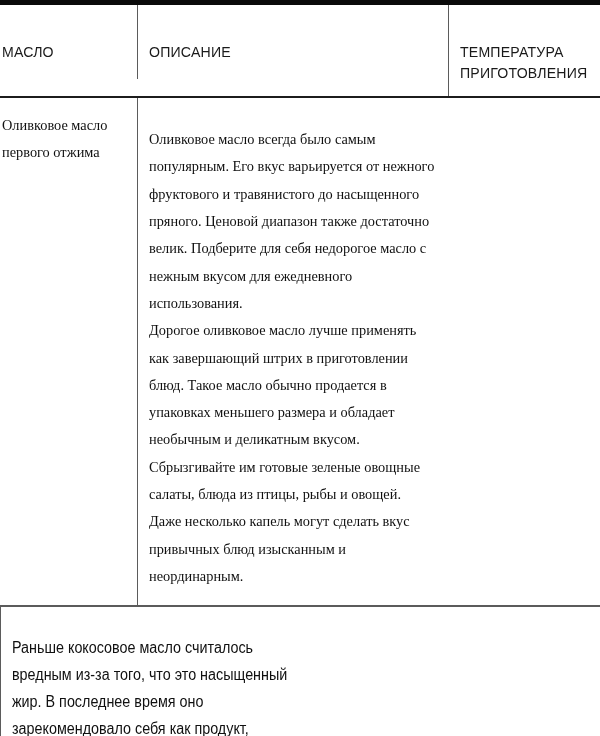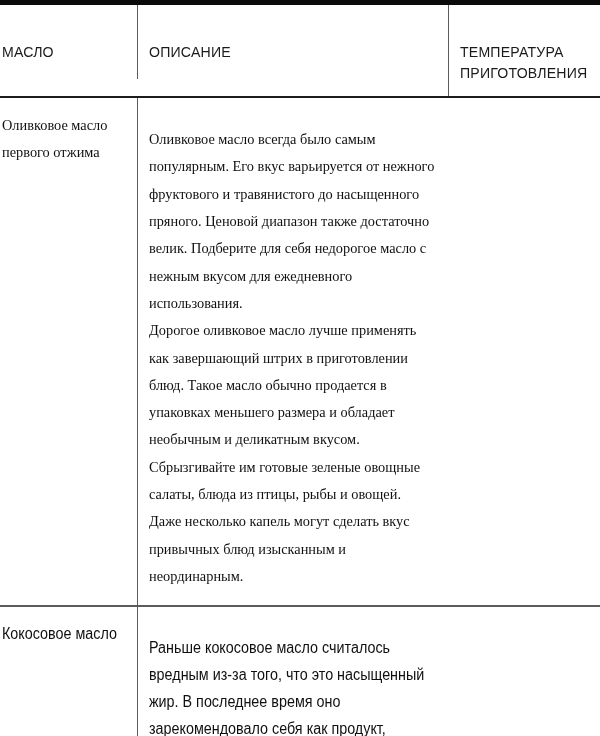--- a/index.html
+++ b/index.html
@@ -163,9 +163,6 @@
     <div class="rule-row"></div>
 
     <div class="row row-body row-body-2">
-      <div class="col col-oil">
-        <div class="cell-text" style="white-space: pre-line;">Кокосовое масло</div>
-      </div>
       <div class="col col-desc">
         <div class="cell-text">
           <p>Раньше кокосовое масло считалось вредным из-за того, что это насыщенный жир. В последнее время оно зарекомендовало себя как продукт, полезный для здоровья. Народы тропиков использовали это масло в пищу на протяжении тысячелетий.</p>

